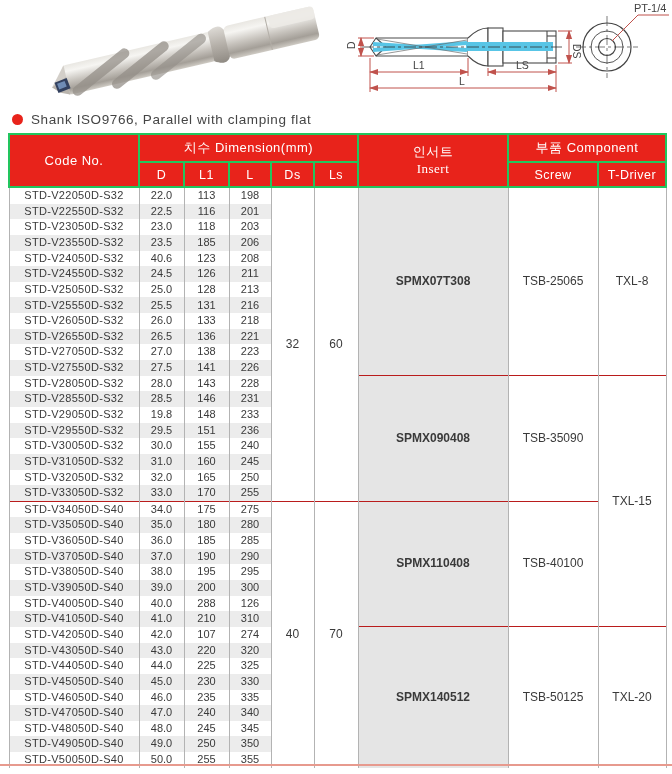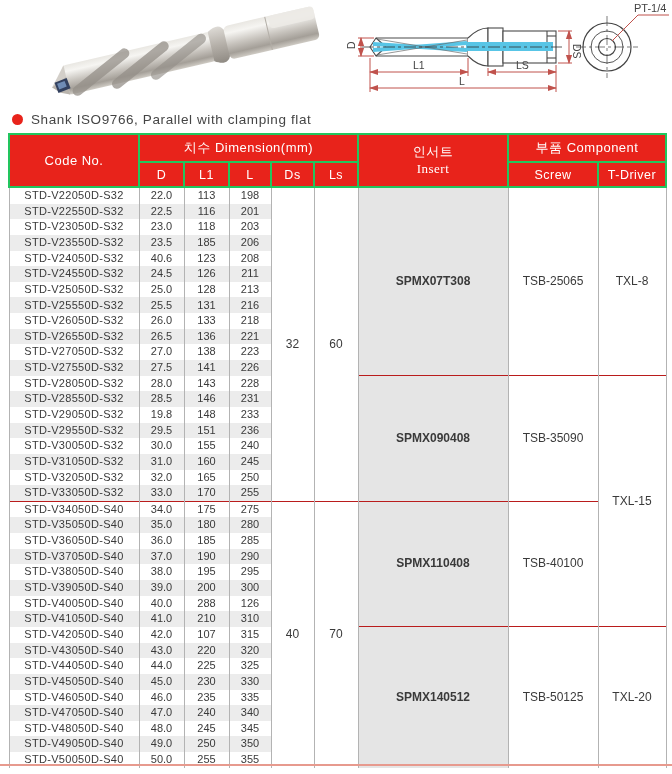--- a/index.html
+++ b/index.html
@@ -364,7 +364,7 @@
         <td class="plain code">STD-V42050D-S40</td>
         <td class="plain">42.0</td>
         <td class="plain">107</td>
-        <td class="plain">315</td>
+        <td class="plain">274</td>
         <td class="merge insert-bg gline" rowspan="9">SPMX140512</td>
         <td class="merge gline" rowspan="9">TSB-50125</td>
         <td class="merge gline" rowspan="9">TXL-20</td>

